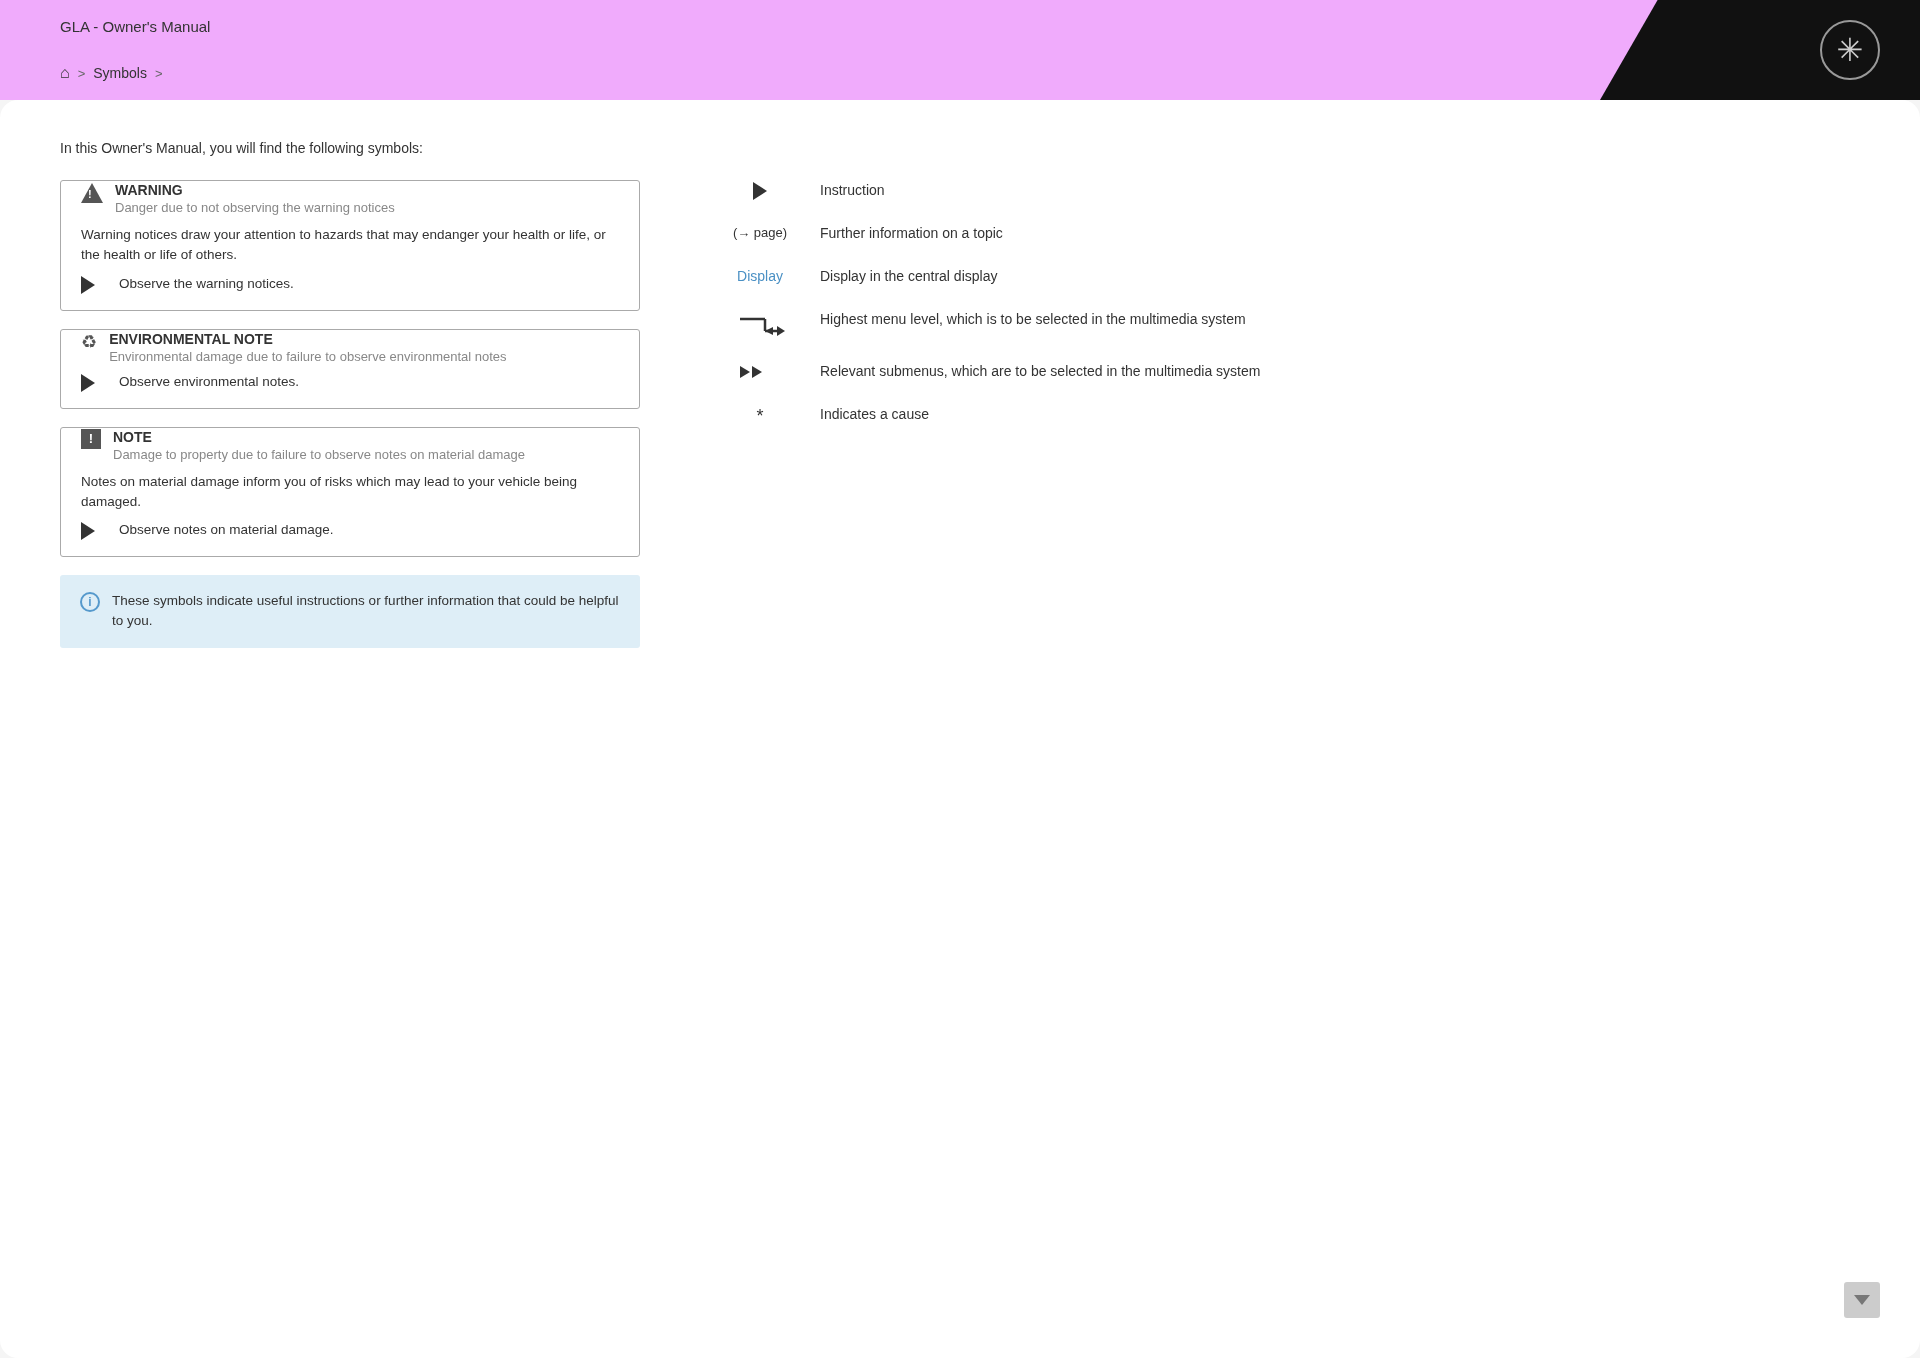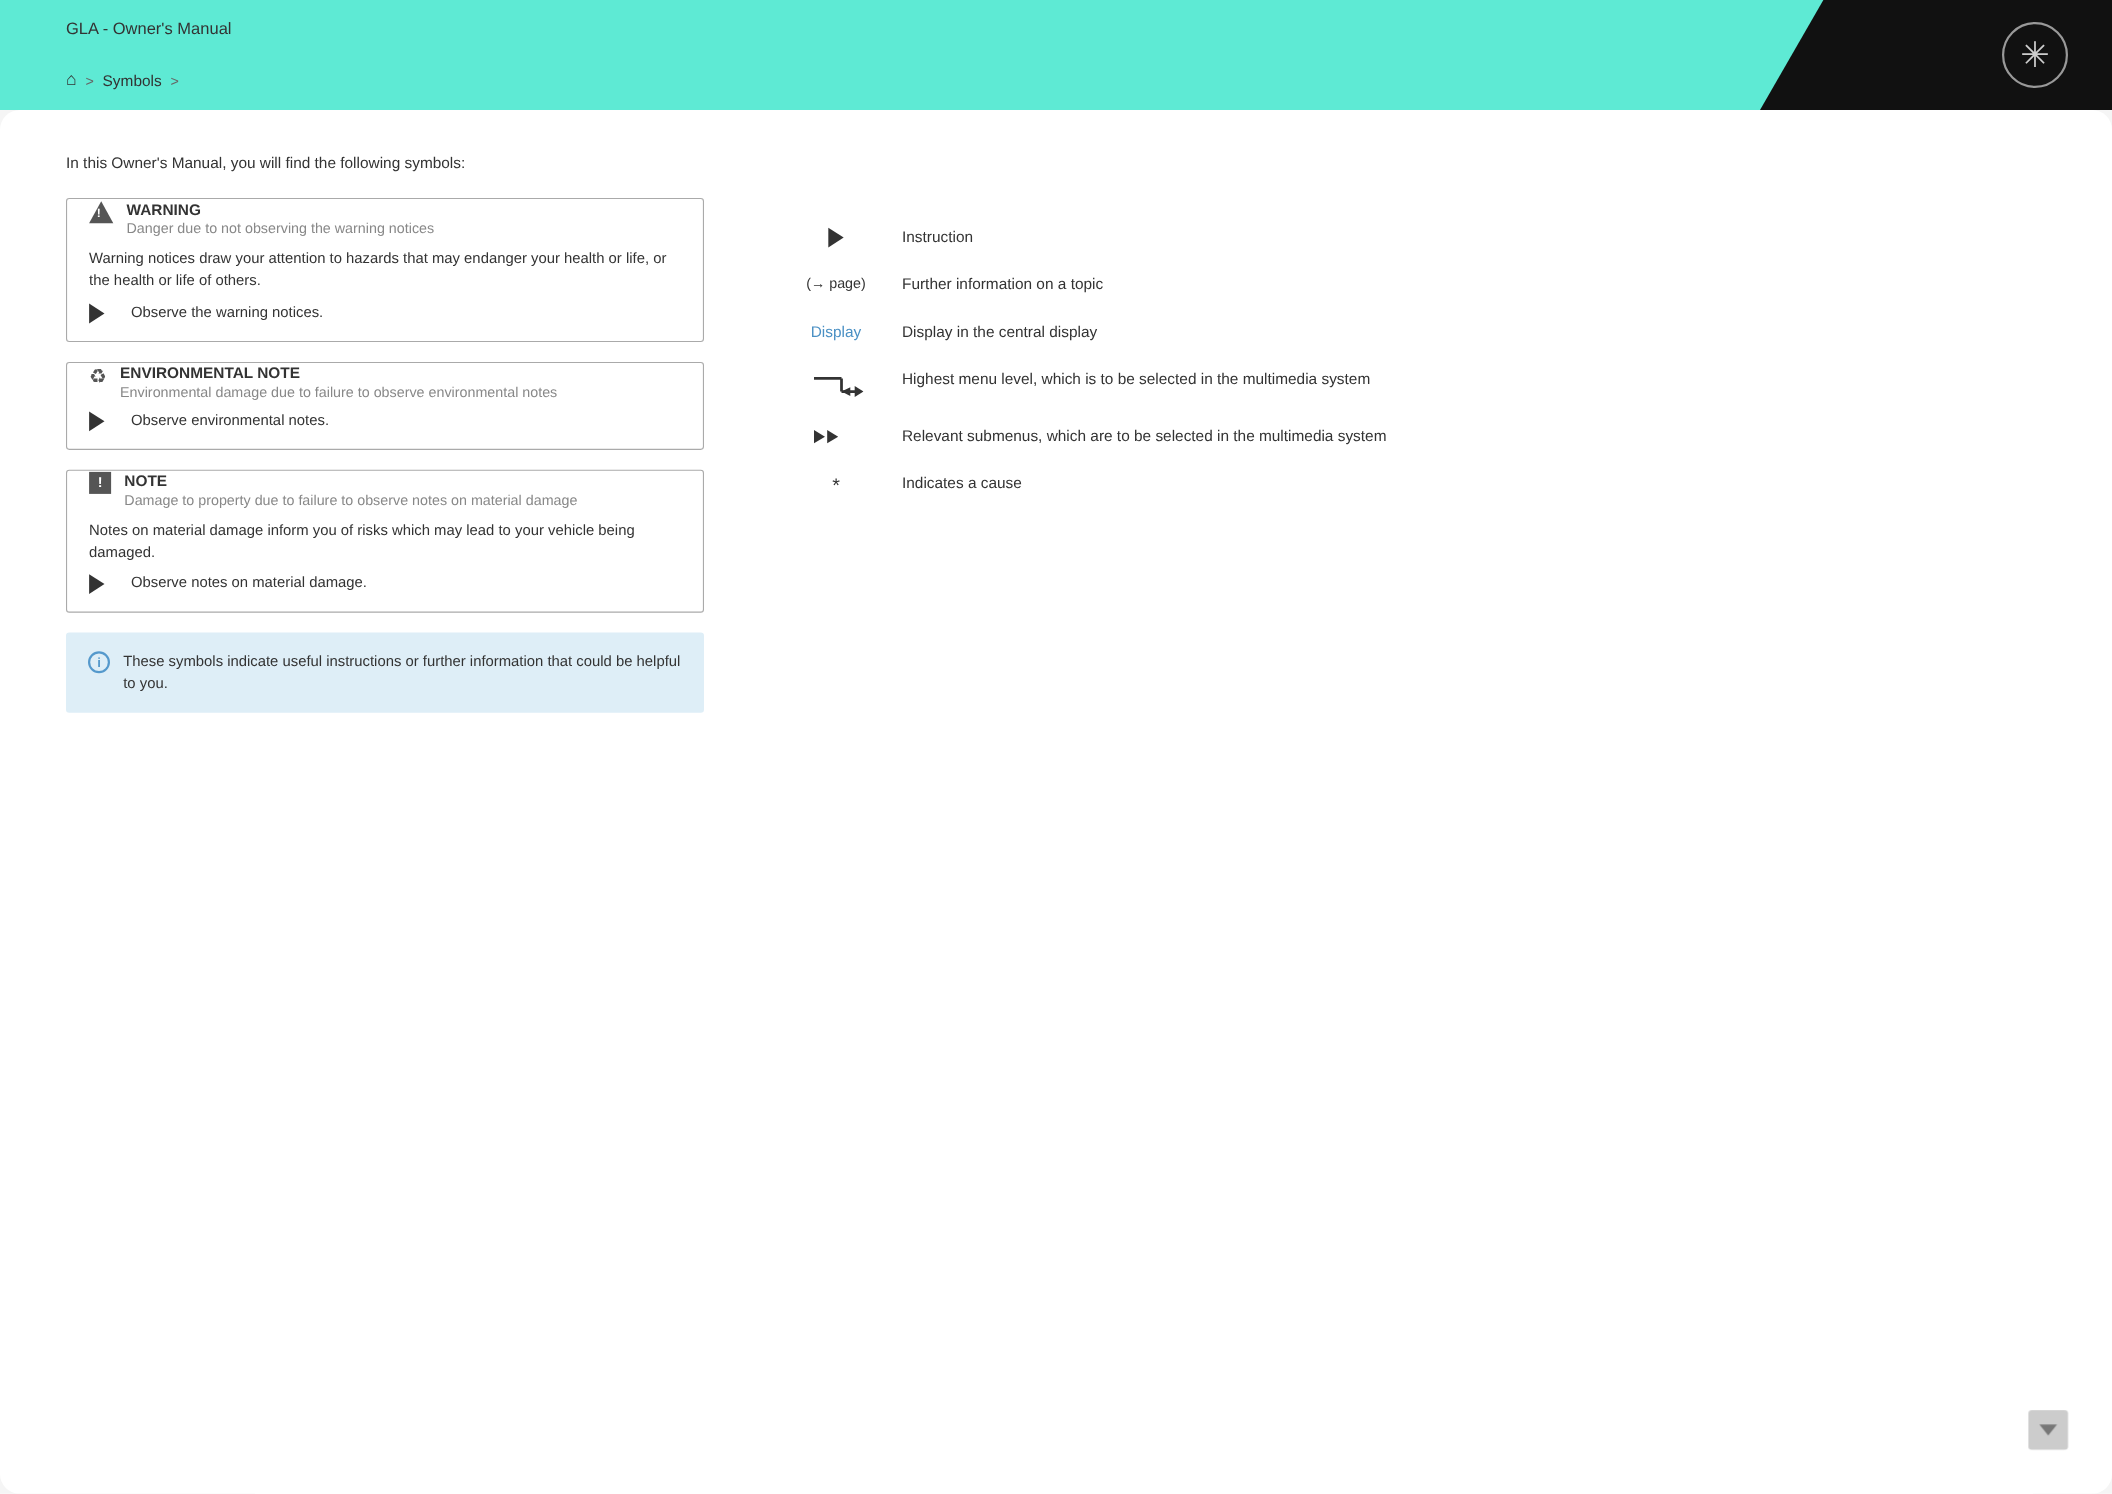--- a/index.html
+++ b/index.html
@@ -14,7 +14,7 @@
 
     
     .header {
-      background: #5eead4;
+      background: #f0abfc;
       height: 100px;
       display: flex;
       align-items: center;

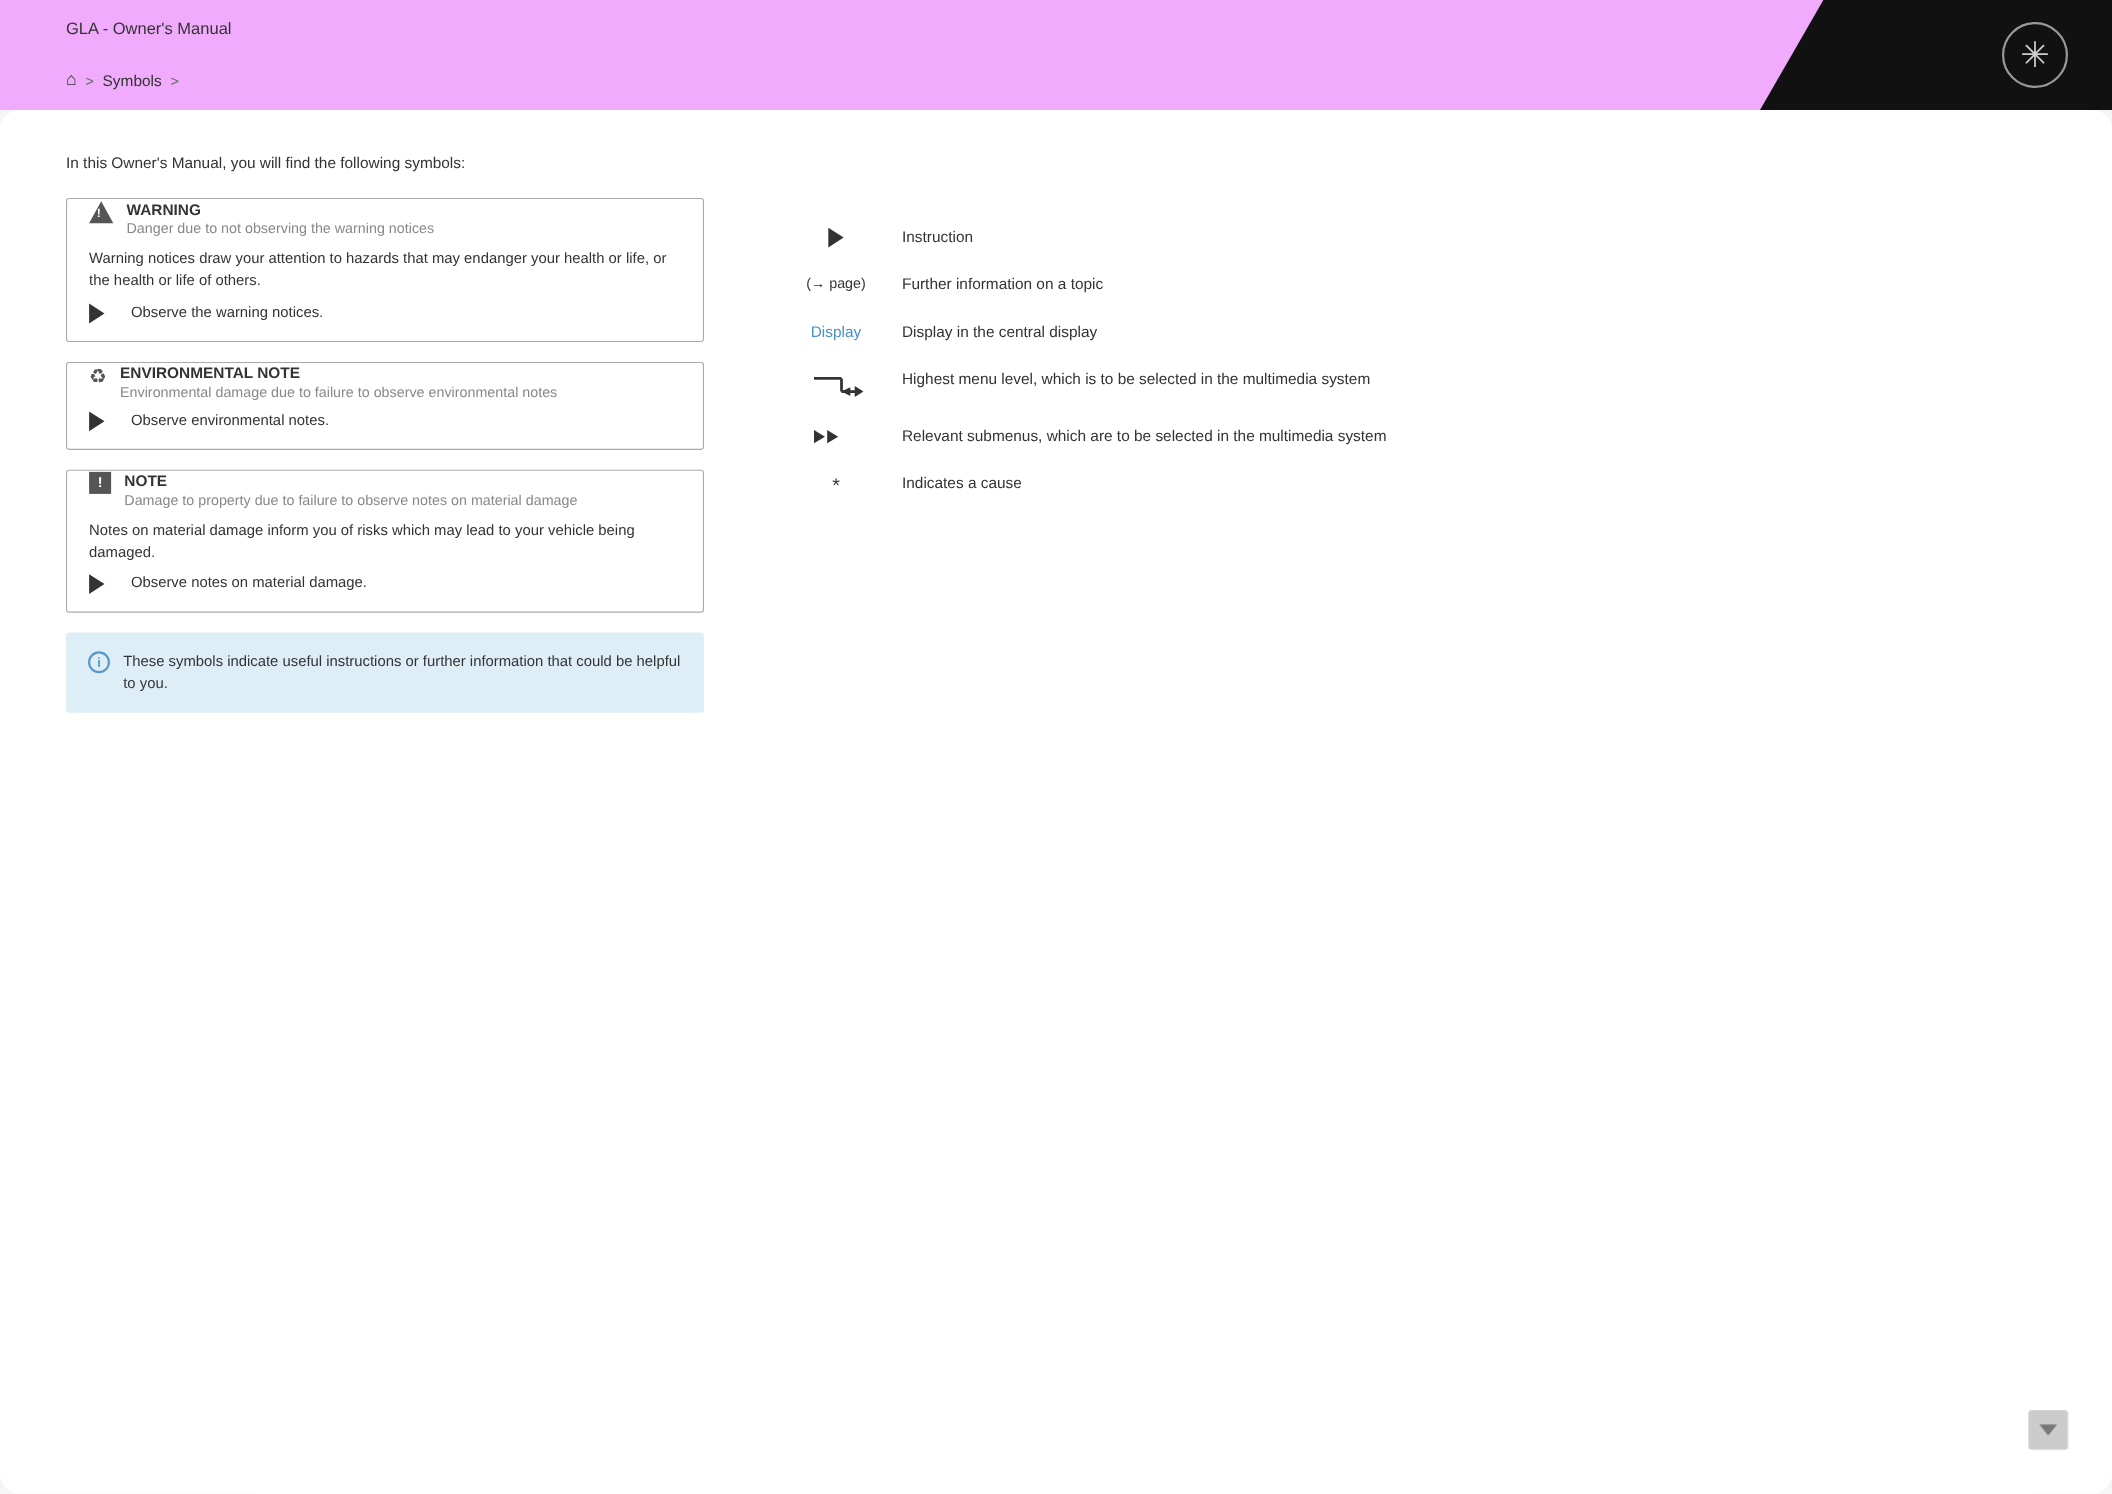--- a/index.html
+++ b/index.html
@@ -103,7 +103,6 @@
     .right-col {
       flex: 1;
       padding-left: 20px;
-      margin-top: 25px;
     }
 
     

